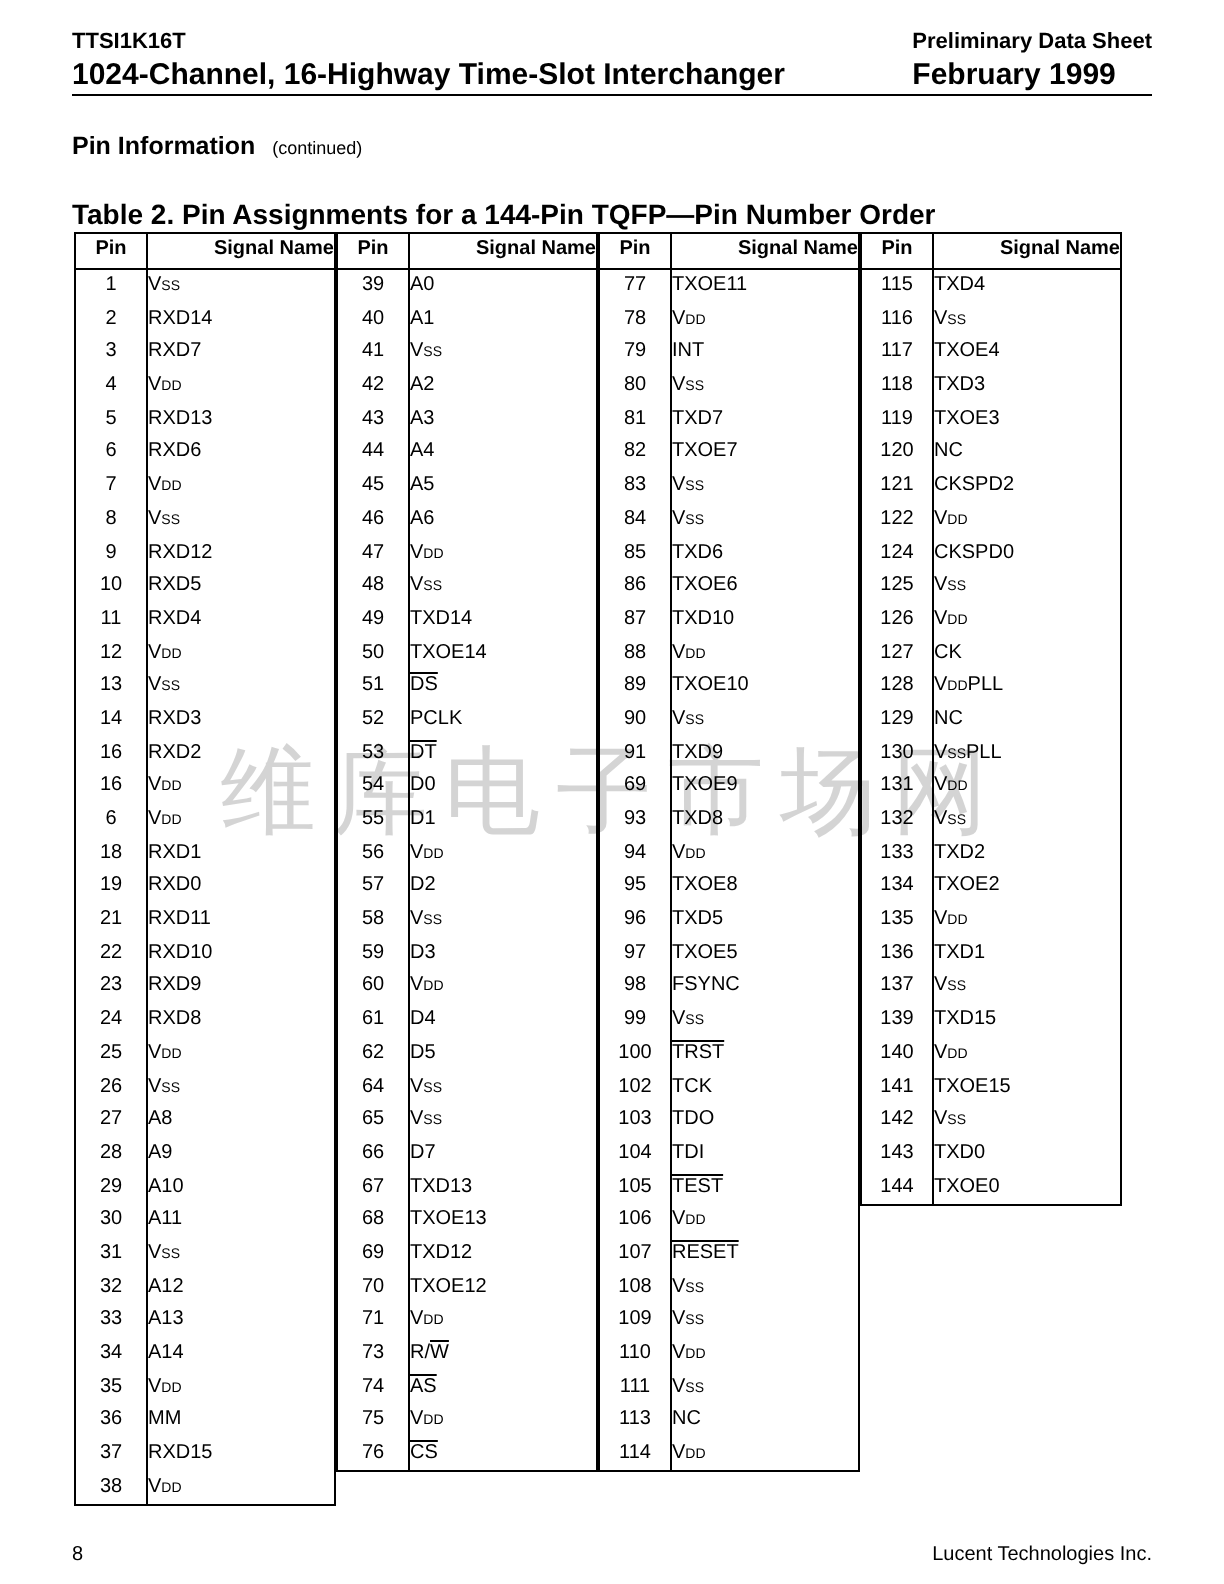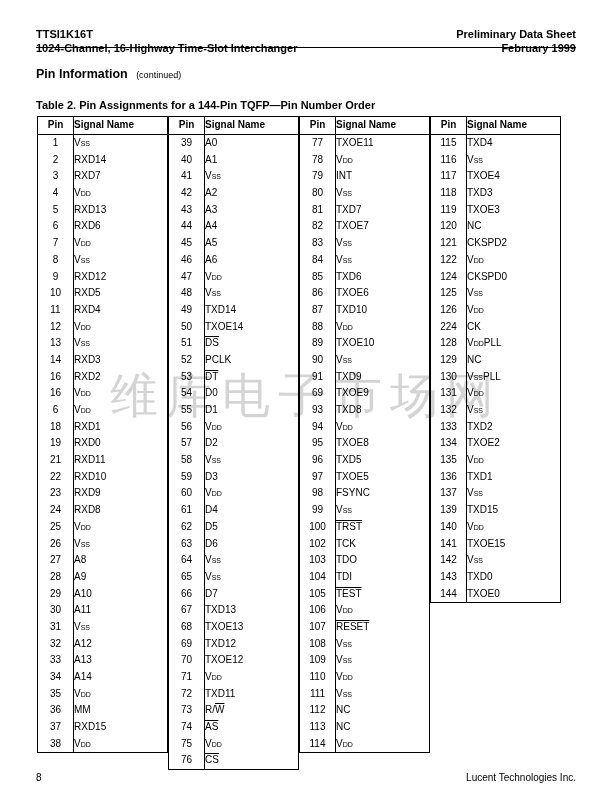--- a/index.html
+++ b/index.html
@@ -14,7 +14,7 @@
   }
   .header {
     position: absolute;
-    top: 28px;
+    top: 15px;
     left: 36px;
     right: 36px;
     display: flex;

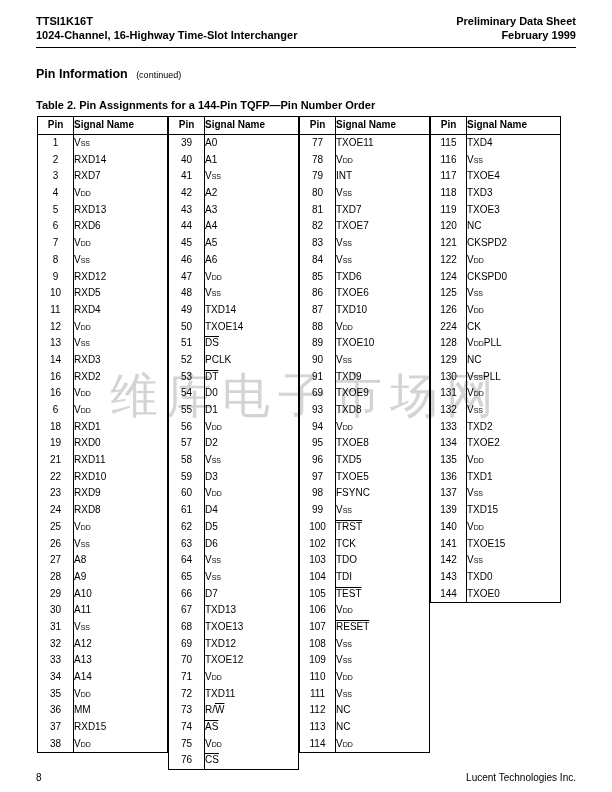--- a/index.html
+++ b/index.html
@@ -20,7 +20,7 @@
     display: flex;
     justify-content: space-between;
   }
-  .header-right { text-align: right; }
+  .header-right { }
   .h-line1 { font-size: 11px; font-weight: bold; line-height: 1.2; }
   .h-line2 { font-size: 11px; font-weight: bold; line-height: 1.2; margin-top: 1px; }
   .rule {

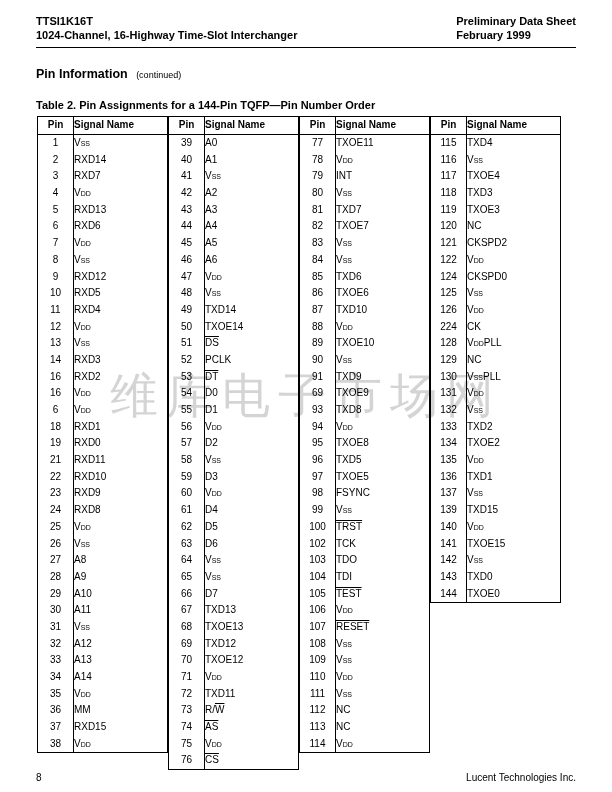--- a/index.html
+++ b/index.html
@@ -22,7 +22,7 @@
   }
   .header-right { }
   .h-line1 { font-size: 11px; font-weight: bold; line-height: 1.2; }
-  .h-line2 { font-size: 11px; font-weight: bold; line-height: 1.2; margin-top: 1px; }
+  .h-line2 { font-size: 15px; font-weight: bold; line-height: 1.2; margin-top: 1px; }
   .rule {
     position: absolute;
     top: 47px;

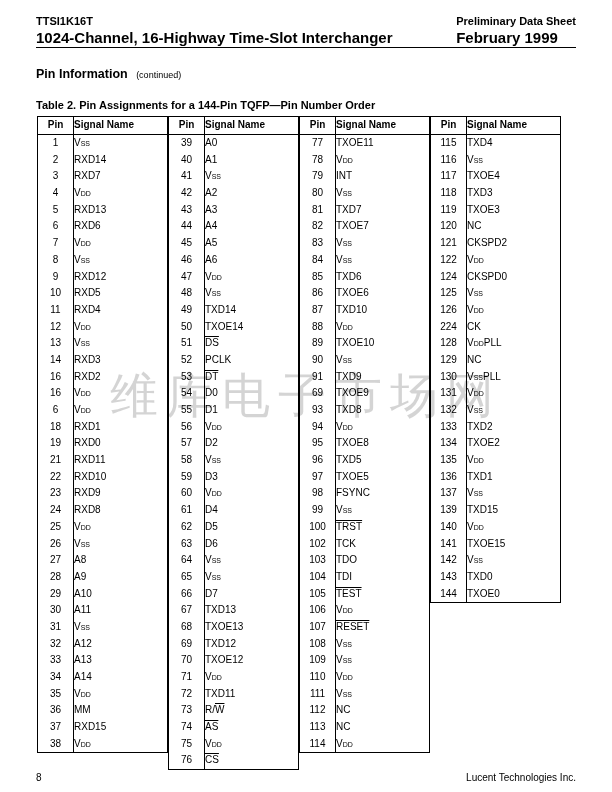--- a/index.html
+++ b/index.html
@@ -38,7 +38,7 @@
     position: absolute;
     top: 99px;
     left: 36px;
-    font-size: 11px;
+    font-size: 14px;
     font-weight: bold;
   }
   .watermark {

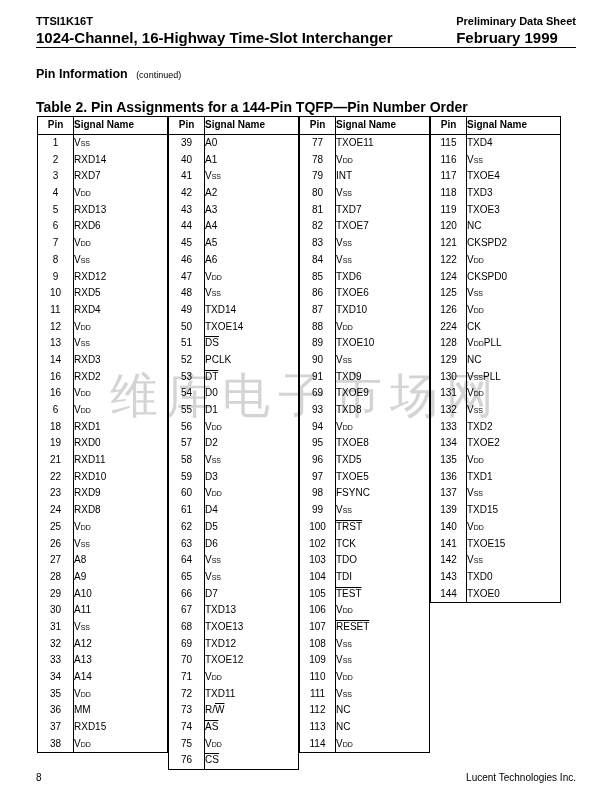--- a/index.html
+++ b/index.html
@@ -93,7 +93,7 @@
     text-align: left;
     padding-left: 5px;
   }
-  th.sig-cell { text-align: left; padding-left: 0; }
+  th.sig-cell { text-align: right; padding-left: 0; }
   .sub { font-size: 0.7em; }
   .ovl { text-decoration: overline; }
   .footer {

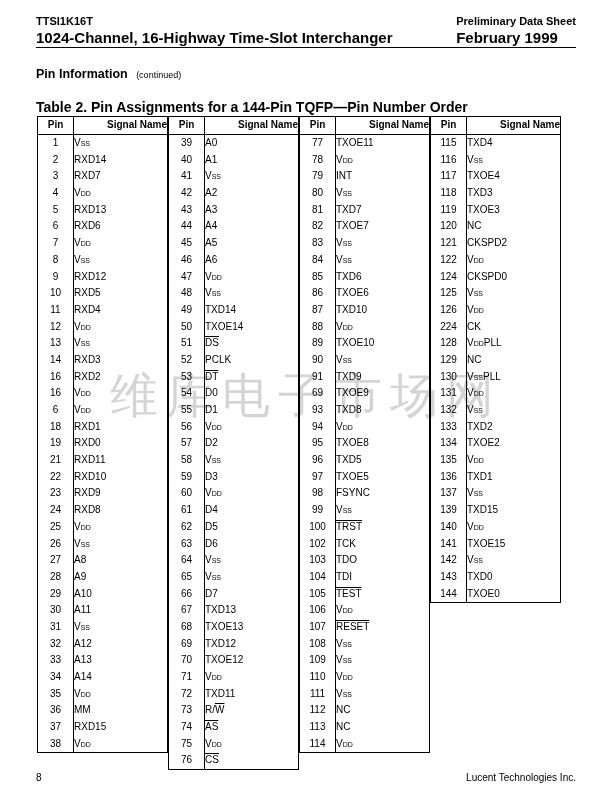--- a/index.html
+++ b/index.html
@@ -665,7 +665,7 @@
             <td class="sig-cell">V<span class="sub">DD</span></td>
           </tr>
           <tr>
-            <td class="pin-cell">224</td>
+            <td class="pin-cell">127</td>
             <td class="sig-cell">CK</td>
           </tr>
           <tr>

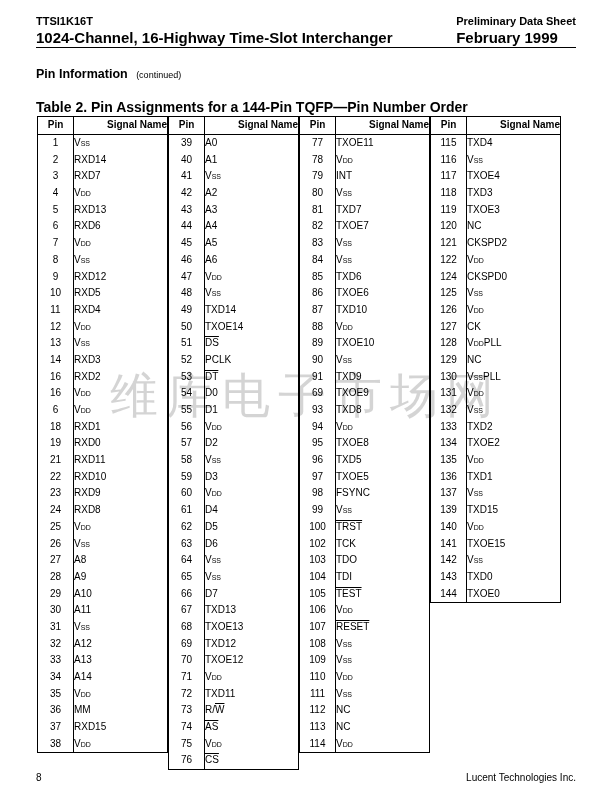--- a/index.html
+++ b/index.html
@@ -397,10 +397,6 @@
             <td class="sig-cell">D5</td>
           </tr>
           <tr>
-            <td class="pin-cell">63</td>
-            <td class="sig-cell">D6</td>
-          </tr>
-          <tr>
             <td class="pin-cell">64</td>
             <td class="sig-cell">V<span class="sub">SS</span></td>
           </tr>

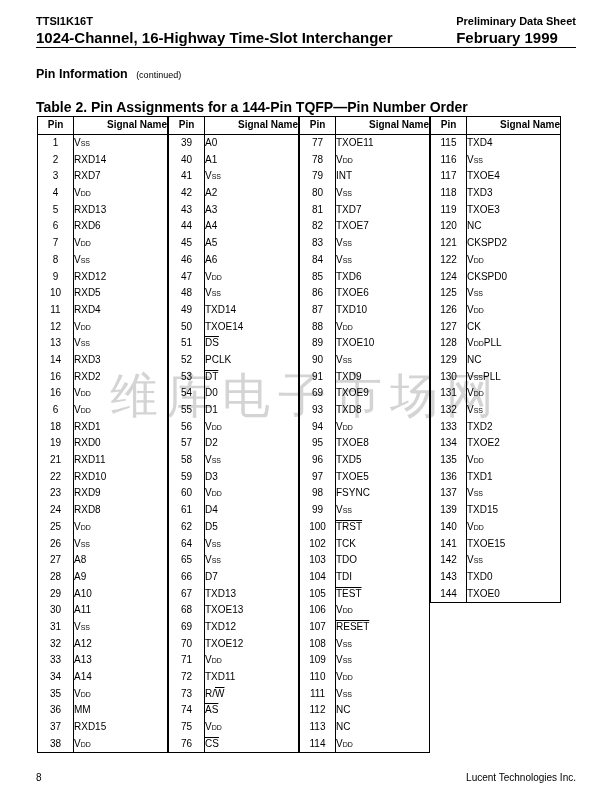--- a/index.html
+++ b/index.html
@@ -429,10 +429,6 @@
             <td class="sig-cell">V<span class="sub">DD</span></td>
           </tr>
           <tr>
-            <td class="pin-cell">72</td>
-            <td class="sig-cell">TXD11</td>
-          </tr>
-          <tr>
             <td class="pin-cell">73</td>
             <td class="sig-cell">R/<span class="ovl">W</span></td>
           </tr>

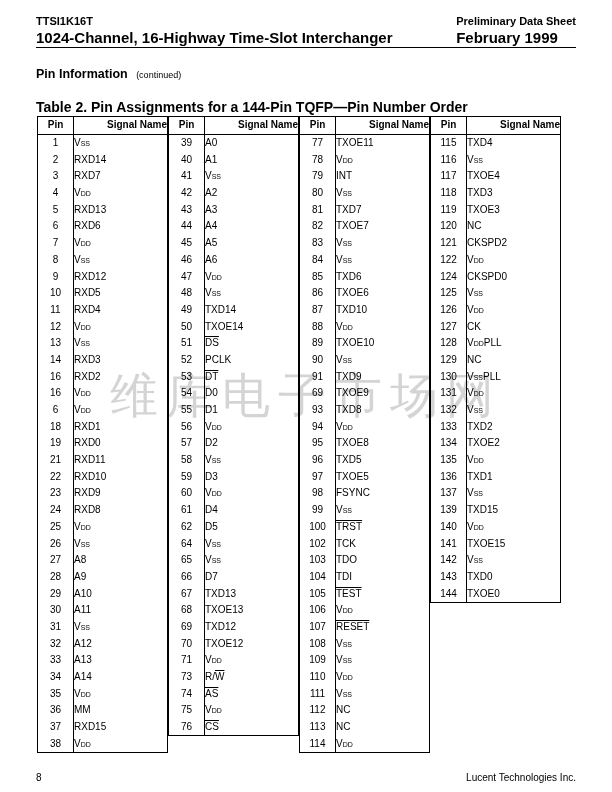--- a/index.html
+++ b/index.html
@@ -591,10 +591,6 @@
             <td class="sig-cell">V<span class="sub">SS</span></td>
           </tr>
           <tr>
-            <td class="pin-cell">112</td>
-            <td class="sig-cell">NC</td>
-          </tr>
-          <tr>
             <td class="pin-cell">113</td>
             <td class="sig-cell">NC</td>
           </tr>

